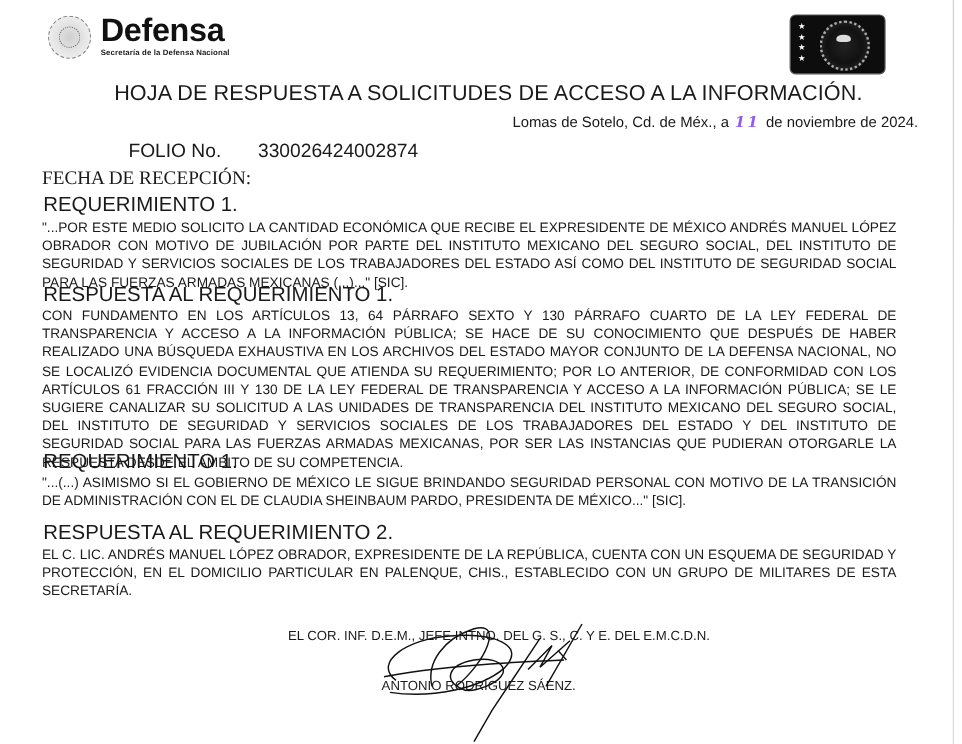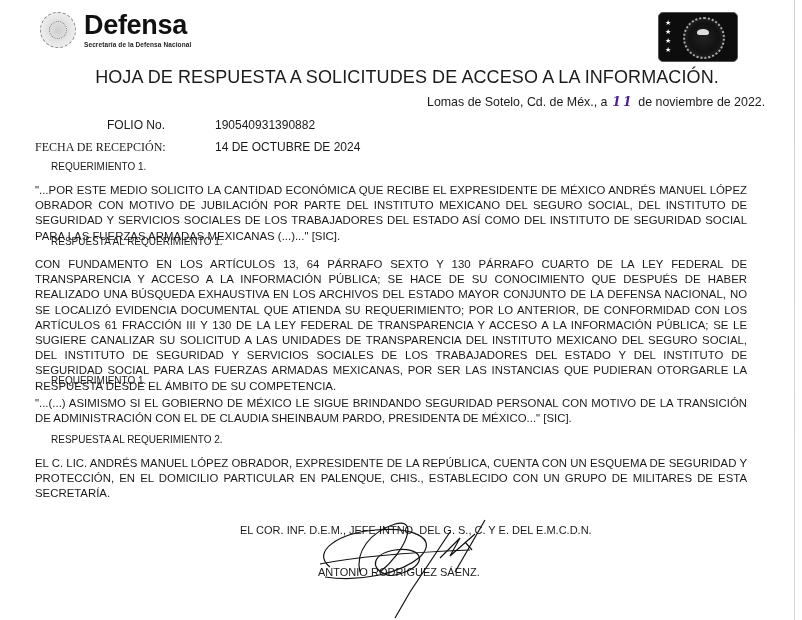--- a/index.html
+++ b/index.html
@@ -20,7 +20,7 @@
     
     .logo-left {
       position: absolute; left: 40px; top: 12px;
-      display: flex; align-items: flex-start; gap: 8px;
+      display: flex; align-items: flex-end; gap: 8px;
     }
     .seal {
       width: 34px; height: 34px; border-radius: 50%;

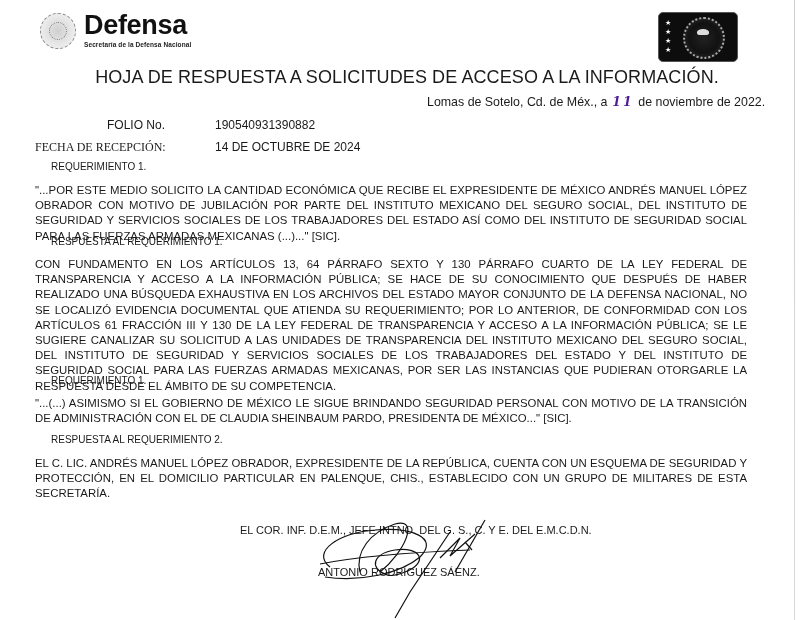--- a/index.html
+++ b/index.html
@@ -76,7 +76,7 @@
     .hand-day {
       display: inline-block; width: 24px; text-align: center;
       font-family: "DejaVu Serif", serif; font-style: italic; font-weight: bold;
-      color: #4c1d95; letter-spacing: 2px;
+      color: #8b5cf6; letter-spacing: 2px;
     }
 
     .meta-row {

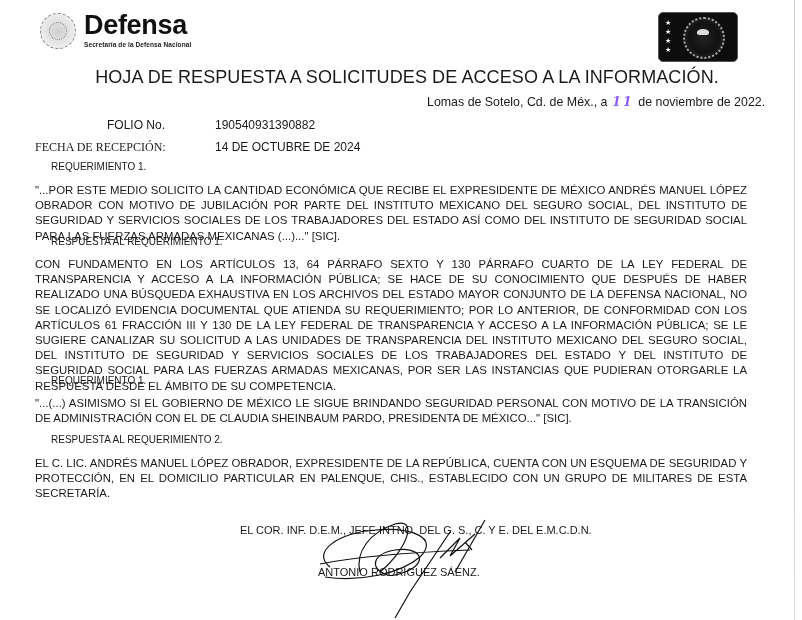--- a/index.html
+++ b/index.html
@@ -137,7 +137,7 @@
   <div class="dateline">
     <span>Lomas de Sotelo, Cd. de Méx., a</span>
     <span class="hand-day">11</span>
-    <span>de noviembre de 2022.</span>
+    <span>de noviembre de 2024.</span>
   </div>
 
   <div class="meta-row meta-label-folio">FOLIO No.</div>

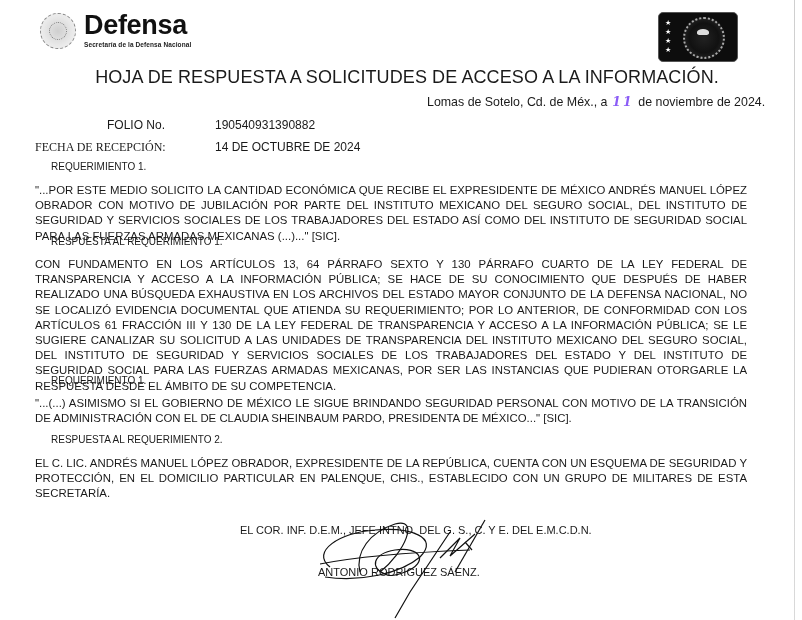--- a/index.html
+++ b/index.html
@@ -80,7 +80,7 @@
     }
 
     .meta-row {
-      position: absolute; font-size: 12px; white-space: nowrap;
+      position: absolute; font-size: 16px; white-space: nowrap;
     }
     .meta-label-folio { left: 107px; top: 118px; }
     .meta-value-folio { left: 215px; top: 118px; }

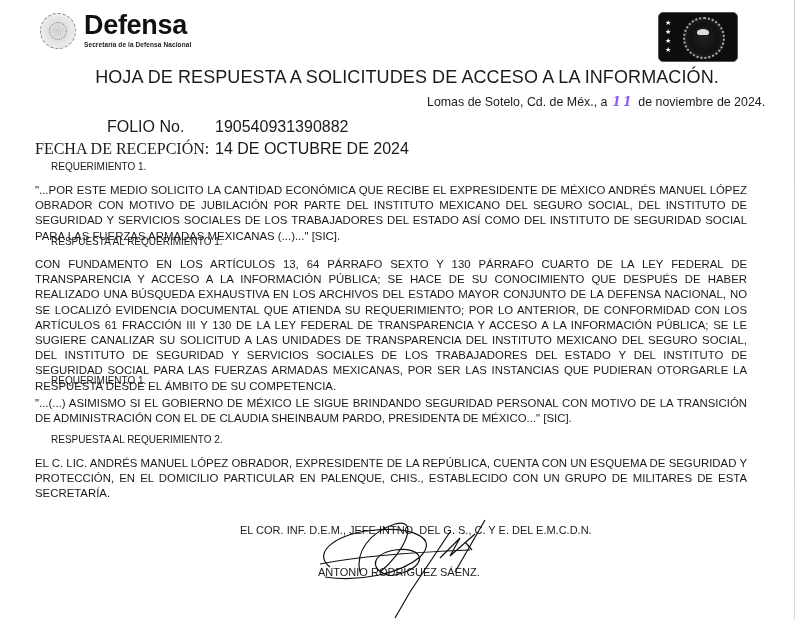--- a/index.html
+++ b/index.html
@@ -141,7 +141,7 @@
   </div>
 
   <div class="meta-row meta-label-folio">FOLIO No.</div>
-  <div class="meta-row meta-value-folio">190540931390882</div>
+  <div class="meta-row meta-value-folio">330026424002874</div>
   <div class="meta-row meta-label-fecha">FECHA DE RECEPCIÓN:</div>
   <div class="meta-row meta-value-fecha">14 DE OCTUBRE DE 2024</div>
 

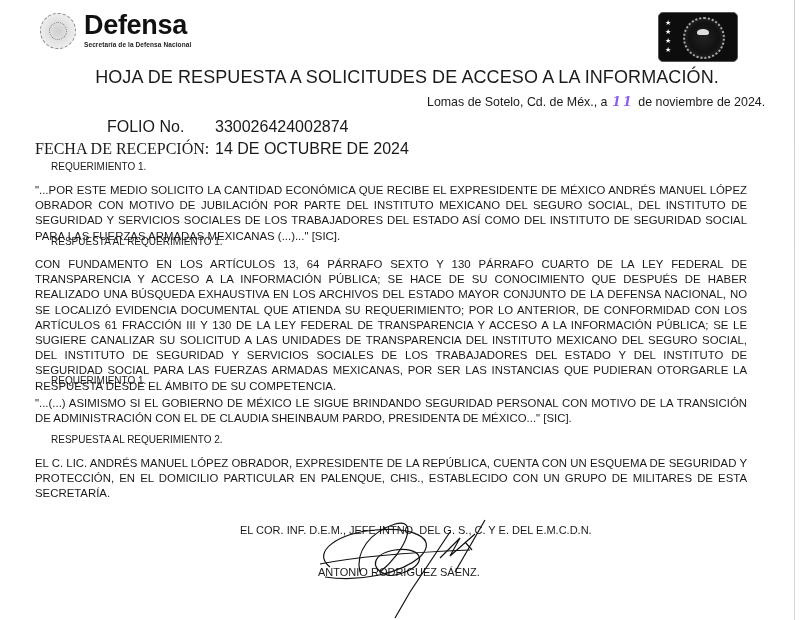--- a/index.html
+++ b/index.html
@@ -143,7 +143,6 @@
   <div class="meta-row meta-label-folio">FOLIO No.</div>
   <div class="meta-row meta-value-folio">330026424002874</div>
   <div class="meta-row meta-label-fecha">FECHA DE RECEPCIÓN:</div>
-  <div class="meta-row meta-value-fecha">14 DE OCTUBRE DE 2024</div>
 
   <div class="section-label" style="top:161px;">REQUERIMIENTO 1.</div>
   <div class="para" style="top:183px;">"...POR ESTE MEDIO SOLICITO LA CANTIDAD ECONÓMICA QUE RECIBE EL EXPRESIDENTE DE MÉXICO ANDRÉS MANUEL LÓPEZ OBRADOR CON MOTIVO DE JUBILACIÓN POR PARTE DEL INSTITUTO MEXICANO DEL SEGURO SOCIAL, DEL INSTITUTO DE SEGURIDAD Y SERVICIOS SOCIALES DE LOS TRABAJADORES DEL ESTADO ASÍ COMO DEL INSTITUTO DE SEGURIDAD SOCIAL PARA LAS FUERZAS ARMADAS MEXICANAS (...)..." [SIC].</div>

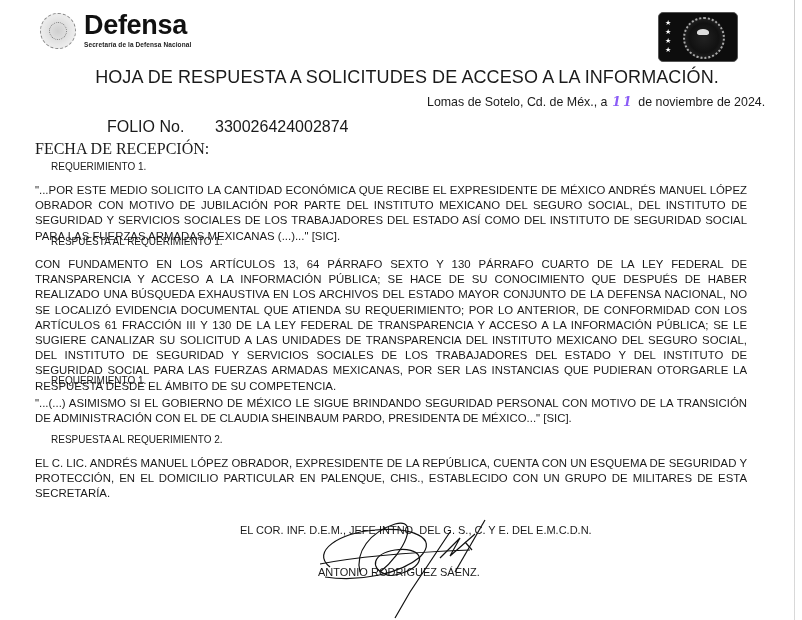--- a/index.html
+++ b/index.html
@@ -88,7 +88,7 @@
     .meta-value-fecha { left: 215px; top: 140px; }
 
     .section-label {
-      position: absolute; left: 51px; font-size: 10px; white-space: nowrap;
+      position: absolute; left: 36px; font-size: 17px; white-space: nowrap;
     }
 
     .para {

